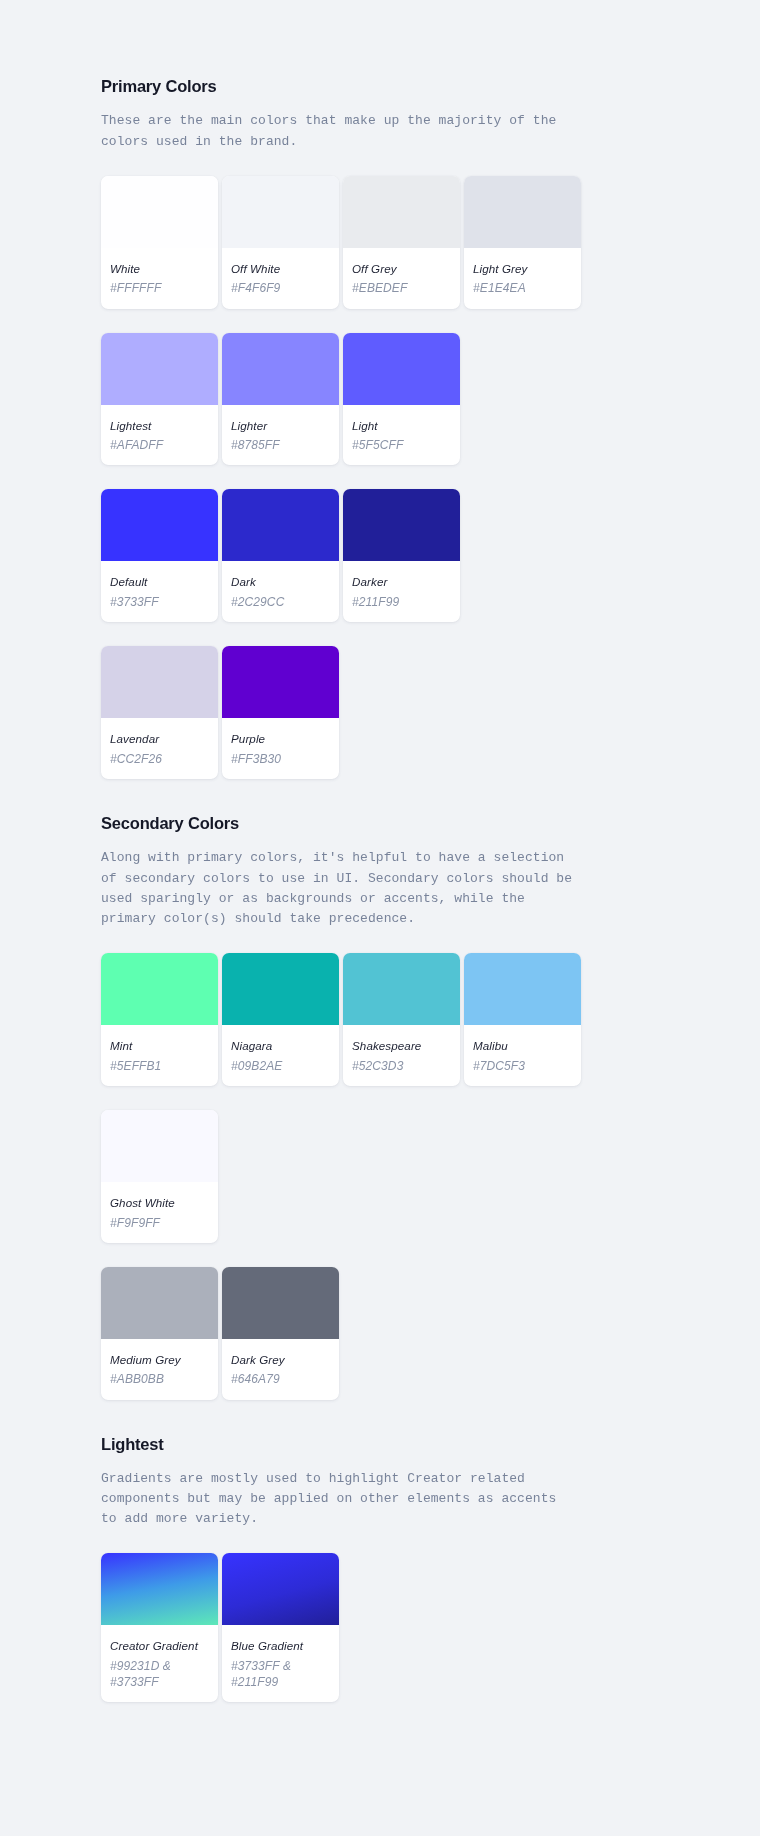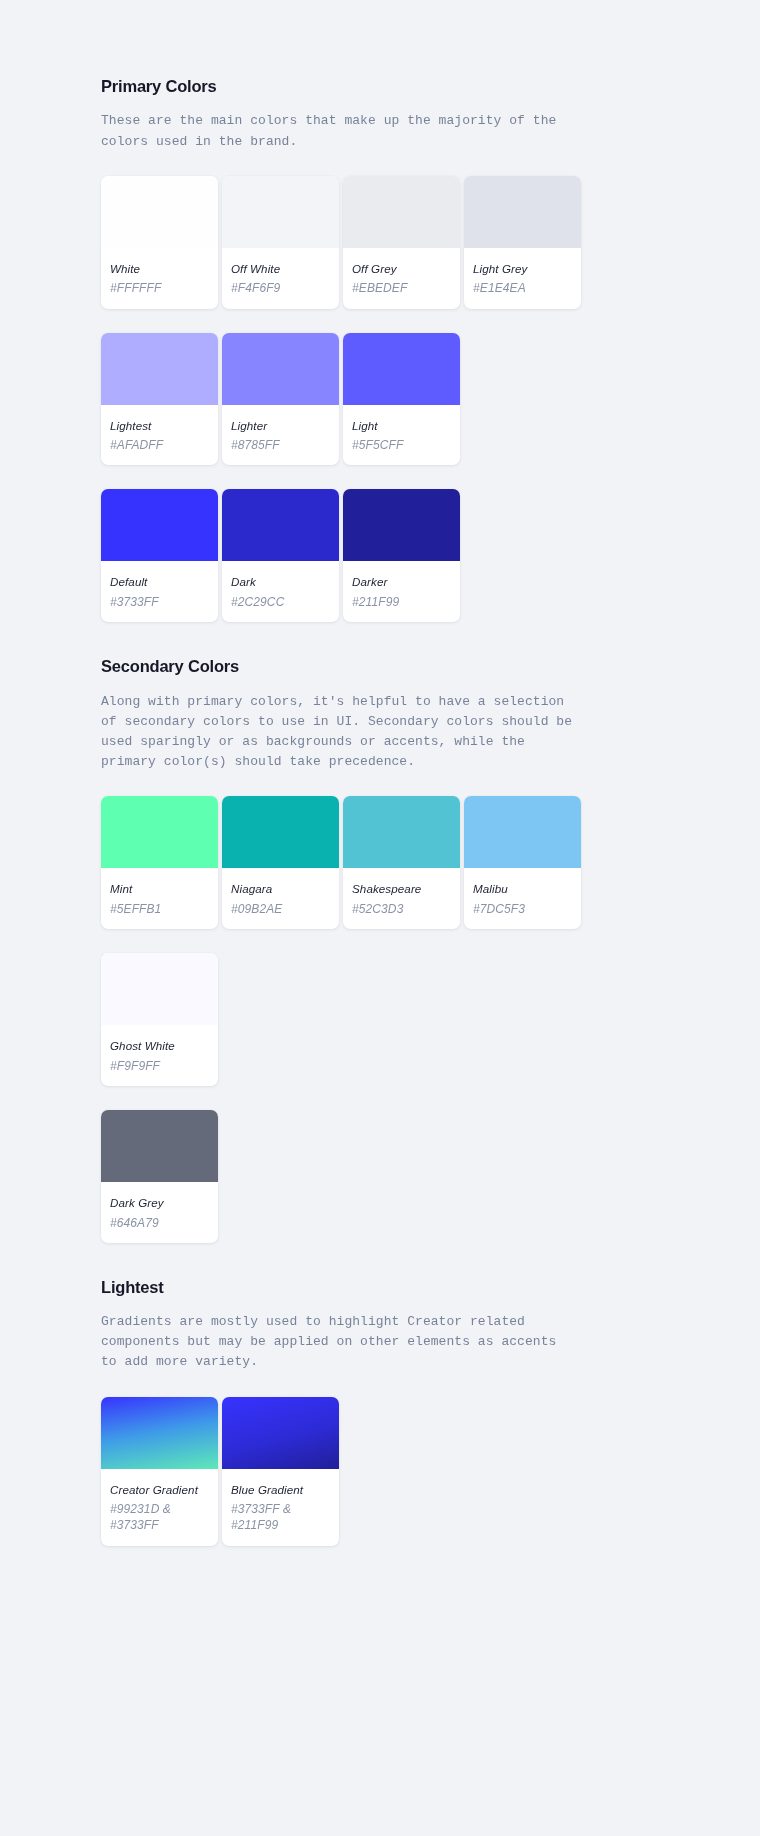--- a/index.html
+++ b/index.html
@@ -180,6 +180,22 @@
               </div>
             </div>
           </div>
+          <div class="swatch-row">
+            <div class="swatch">
+              <div class="swatch-color" style="background-color: rgb(213, 210, 232);"></div>
+              <div class="swatch-meta">
+                <div class="swatch-name">Lavendar</div>
+                <div class="swatch-hex">#CC2F26</div>
+              </div>
+            </div>
+            <div class="swatch">
+              <div class="swatch-color" style="background-color: rgb(96, 0, 208);"></div>
+              <div class="swatch-meta">
+                <div class="swatch-name">Purple</div>
+                <div class="swatch-hex">#FF3B30</div>
+              </div>
+            </div>
+          </div>
         </div>
         <div class="section-gap"></div>
         <div class="section">

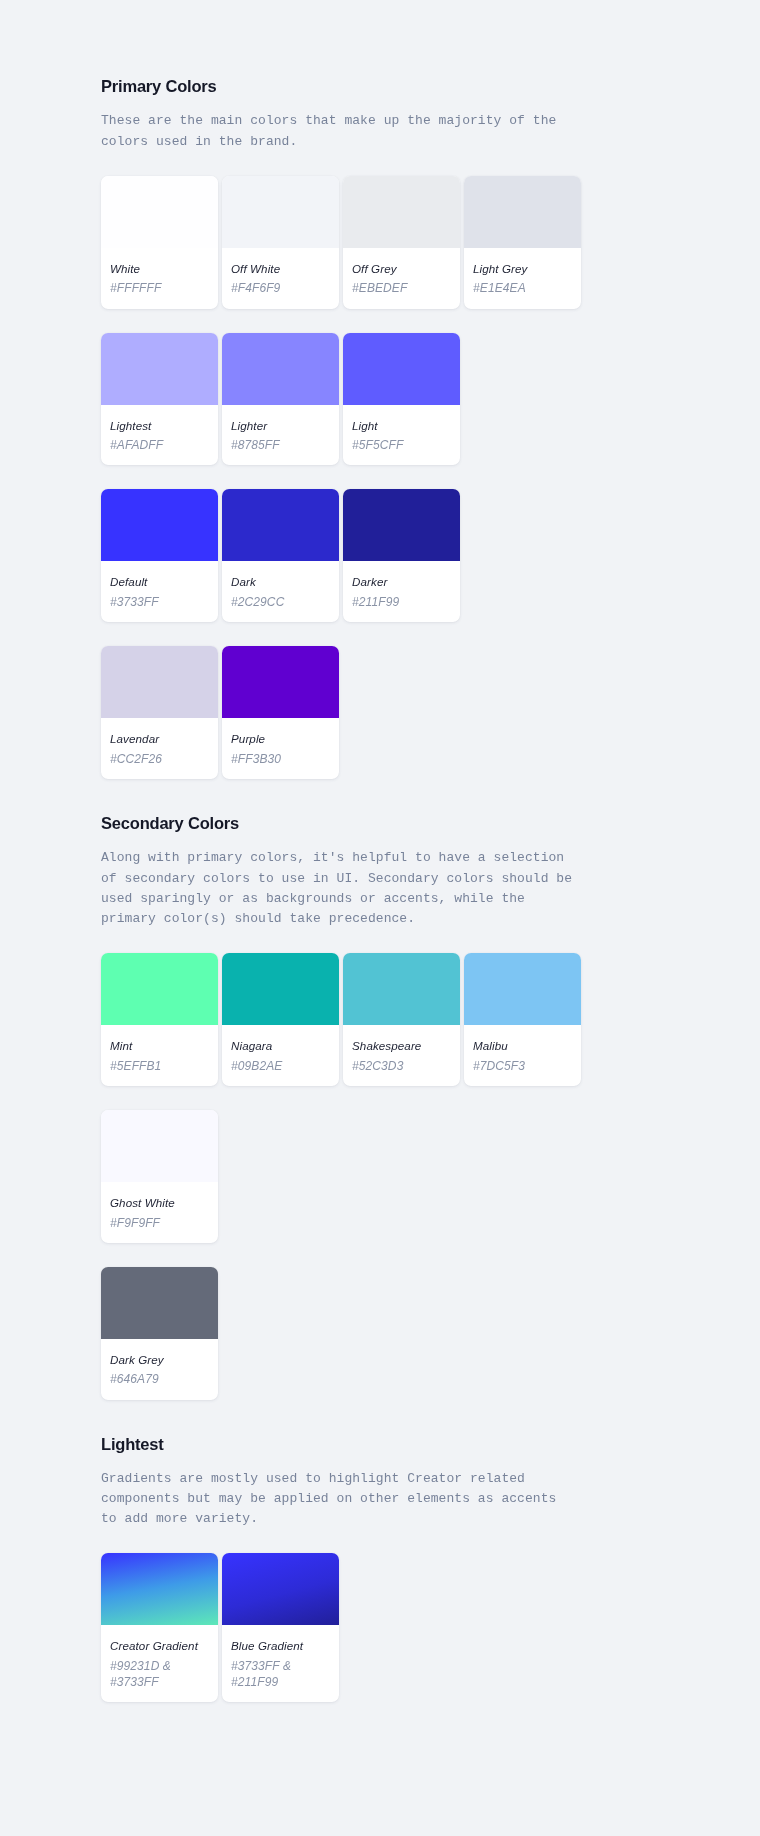--- a/index.html
+++ b/index.html
@@ -242,6 +242,13 @@
           </div>
           <div class="swatch-row">
             <div class="swatch">
+              <div class="swatch-color" style="background-color: rgb(171, 176, 187);"></div>
+              <div class="swatch-meta">
+                <div class="swatch-name">Medium Grey</div>
+                <div class="swatch-hex">#ABB0BB</div>
+              </div>
+            </div>
+            <div class="swatch">
               <div class="swatch-color" style="background-color: rgb(100, 106, 121);"></div>
               <div class="swatch-meta">
                 <div class="swatch-name">Dark Grey</div>

